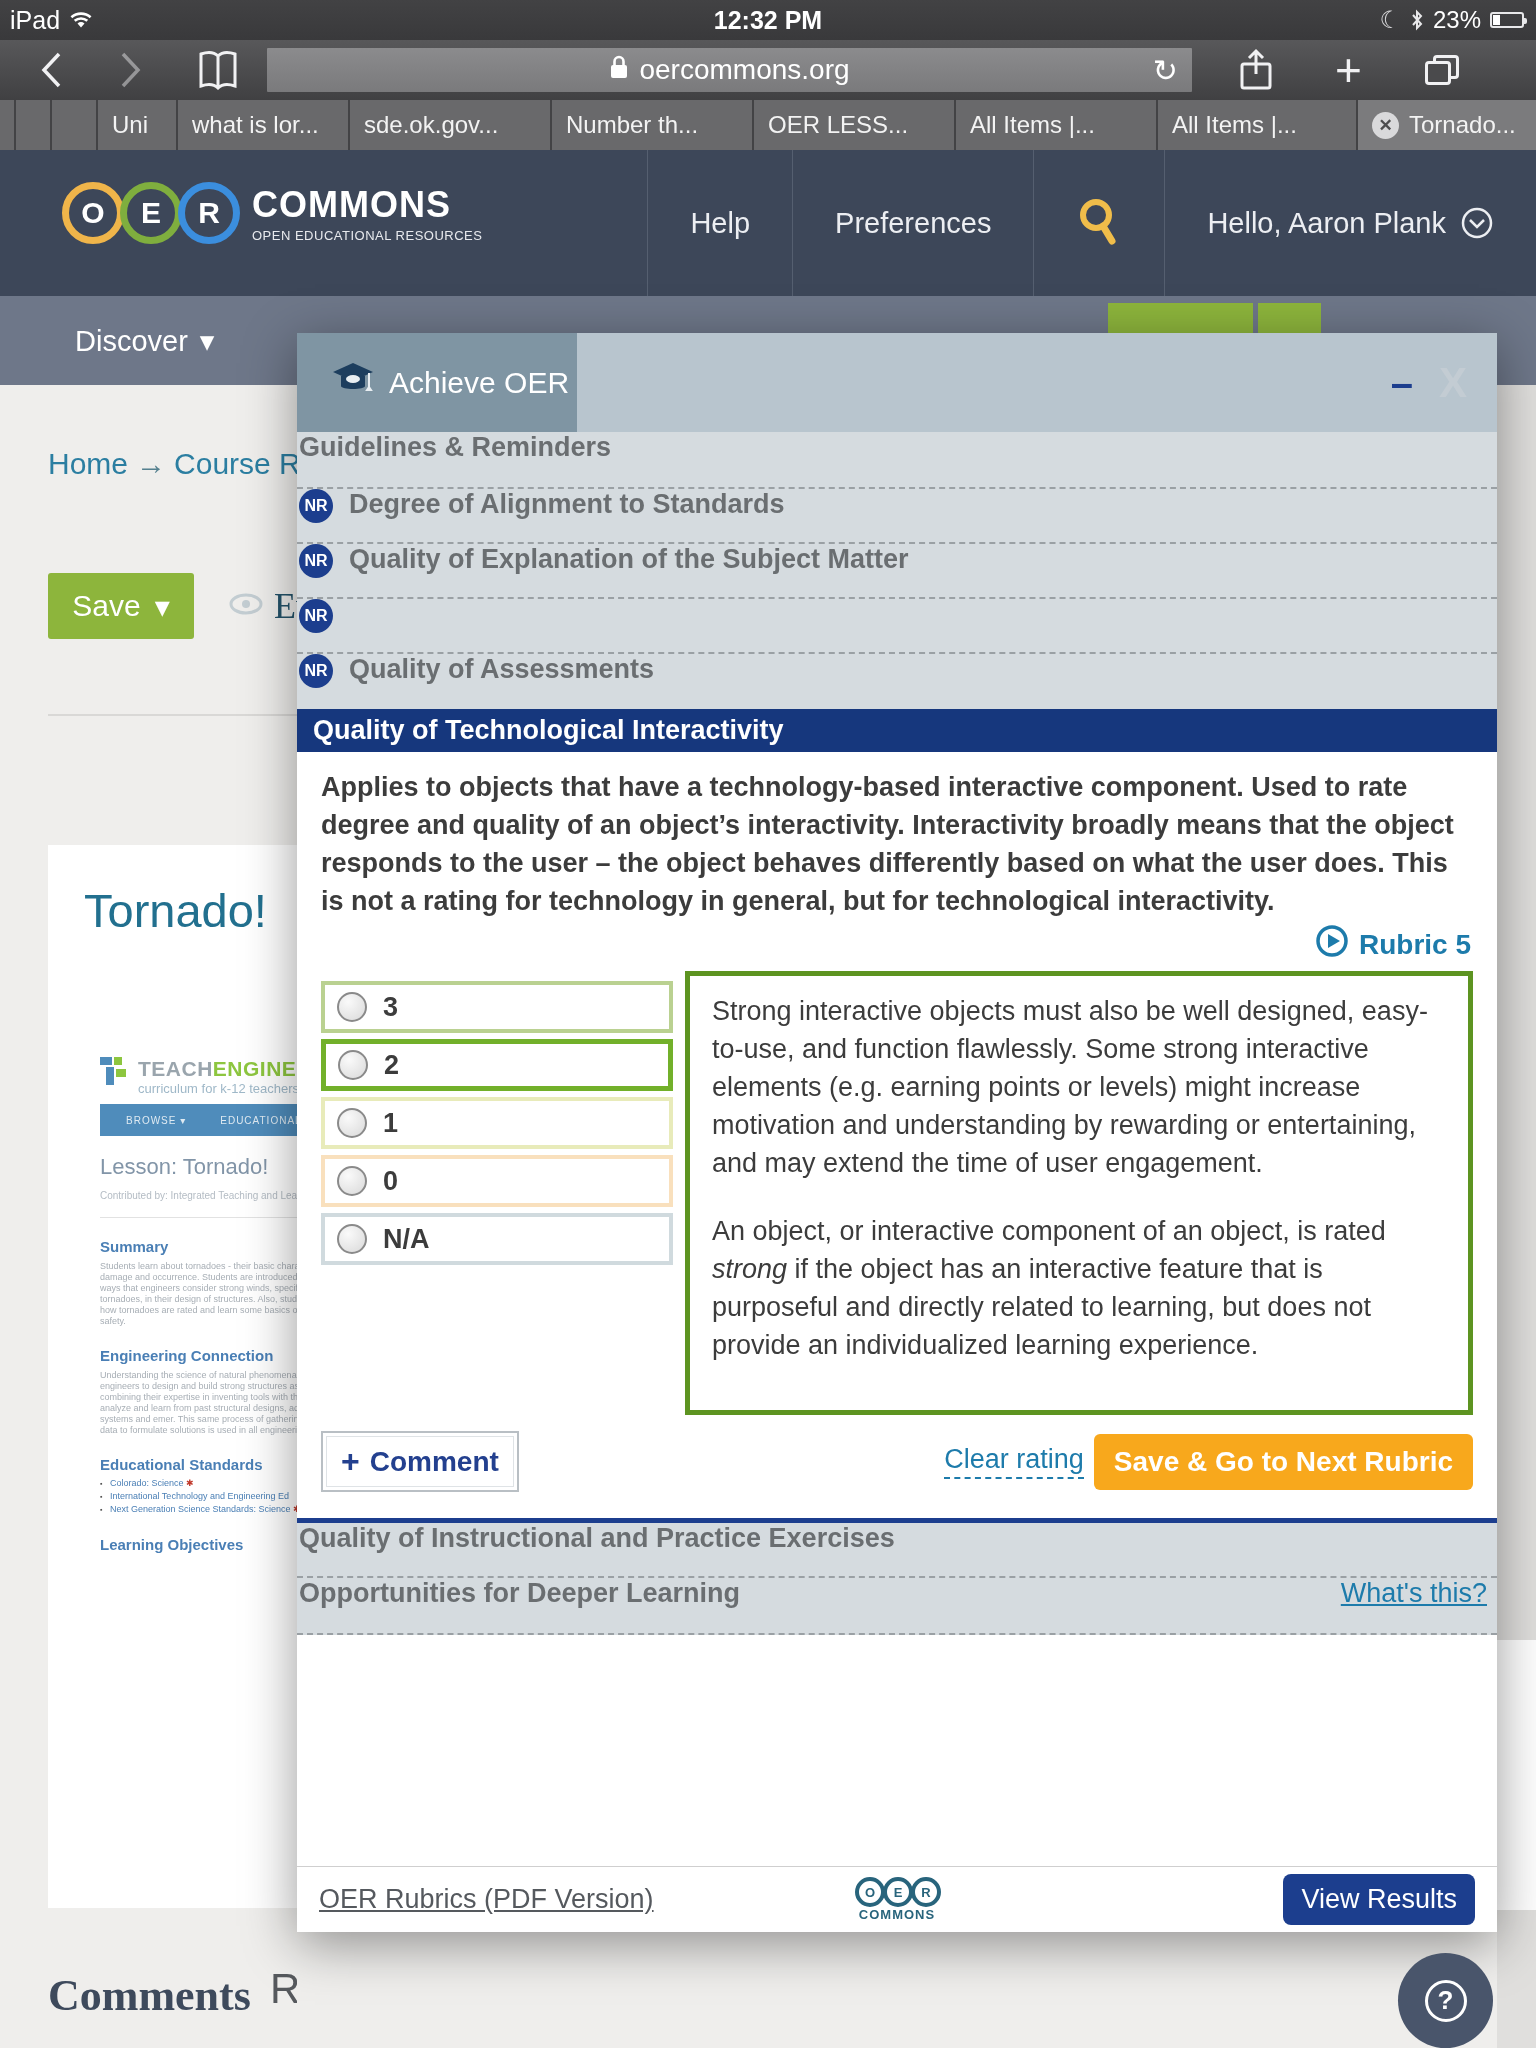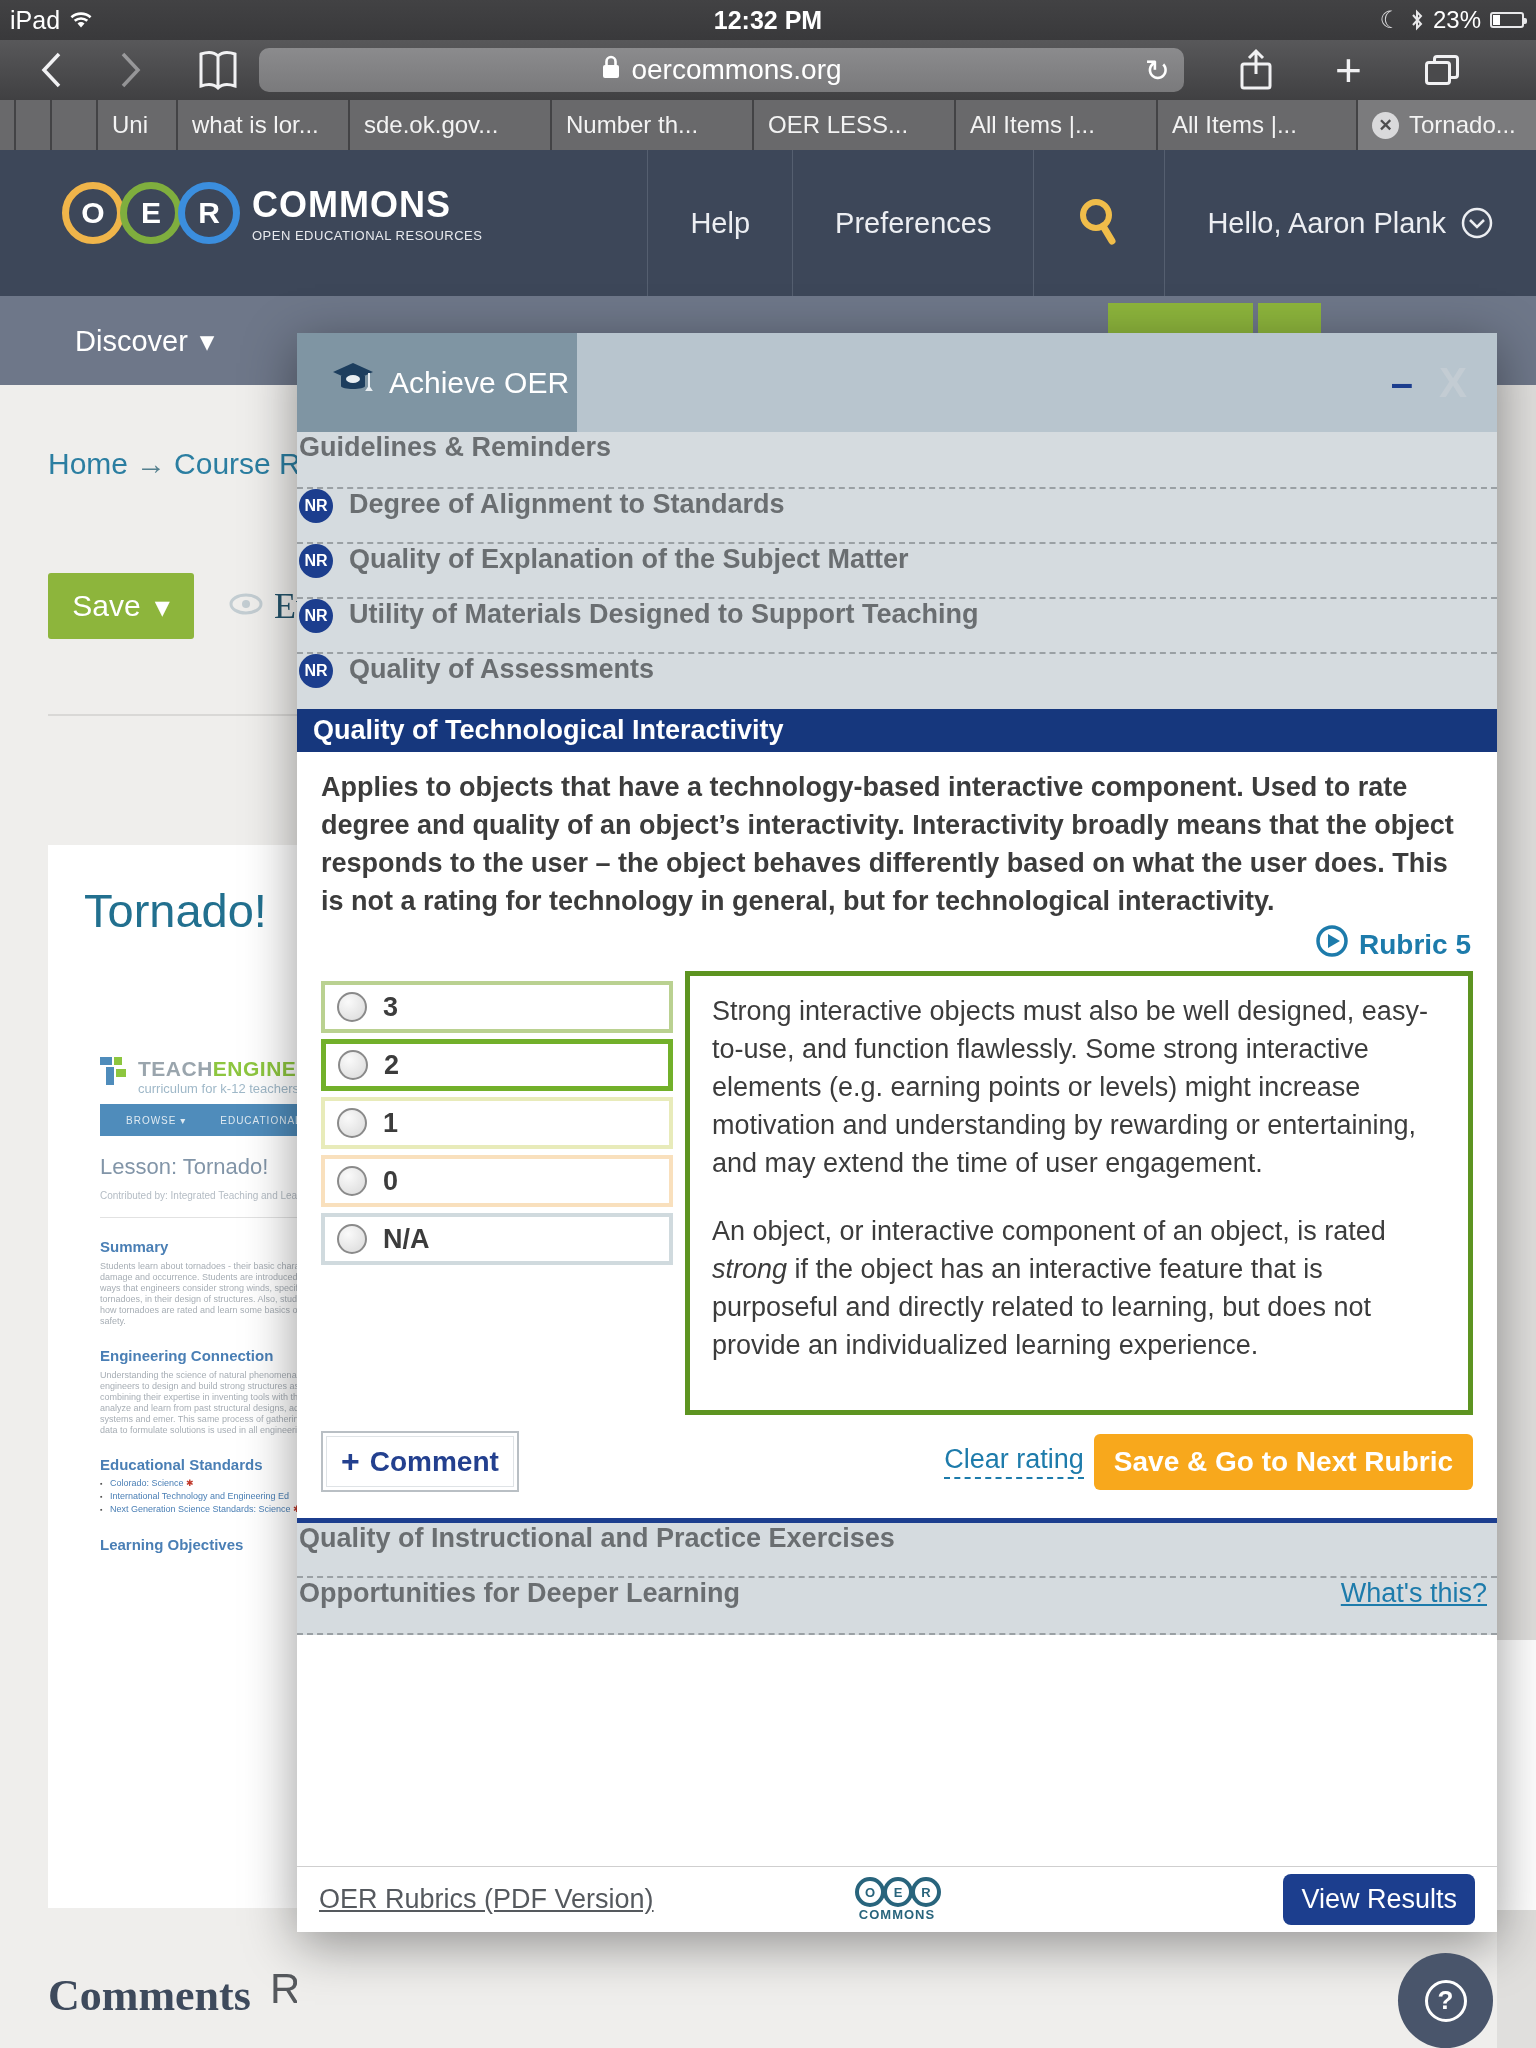--- a/index.html
+++ b/index.html
@@ -26,7 +26,7 @@
   .chev-back { position:absolute; left:40px; }
   .chev-fwd { position:absolute; left:120px; opacity:.45; }
   .book { position:absolute; left:195px; }
-  .urlbar { position:absolute; left:259px; top:8px; width:925px; height:44px; border-radius:10px;
+  .urlbar { position:absolute; left:267px; top:8px; width:925px; height:44px; border-radius:1px;
     background:linear-gradient(#8b8b8d,#7a7a7c); display:flex; align-items:center; justify-content:center;
     color:#fff; font-size:28px; gap:10px; }
   .urlbar .reload { position:absolute; right:14px; font-size:30px; color:#fff; }

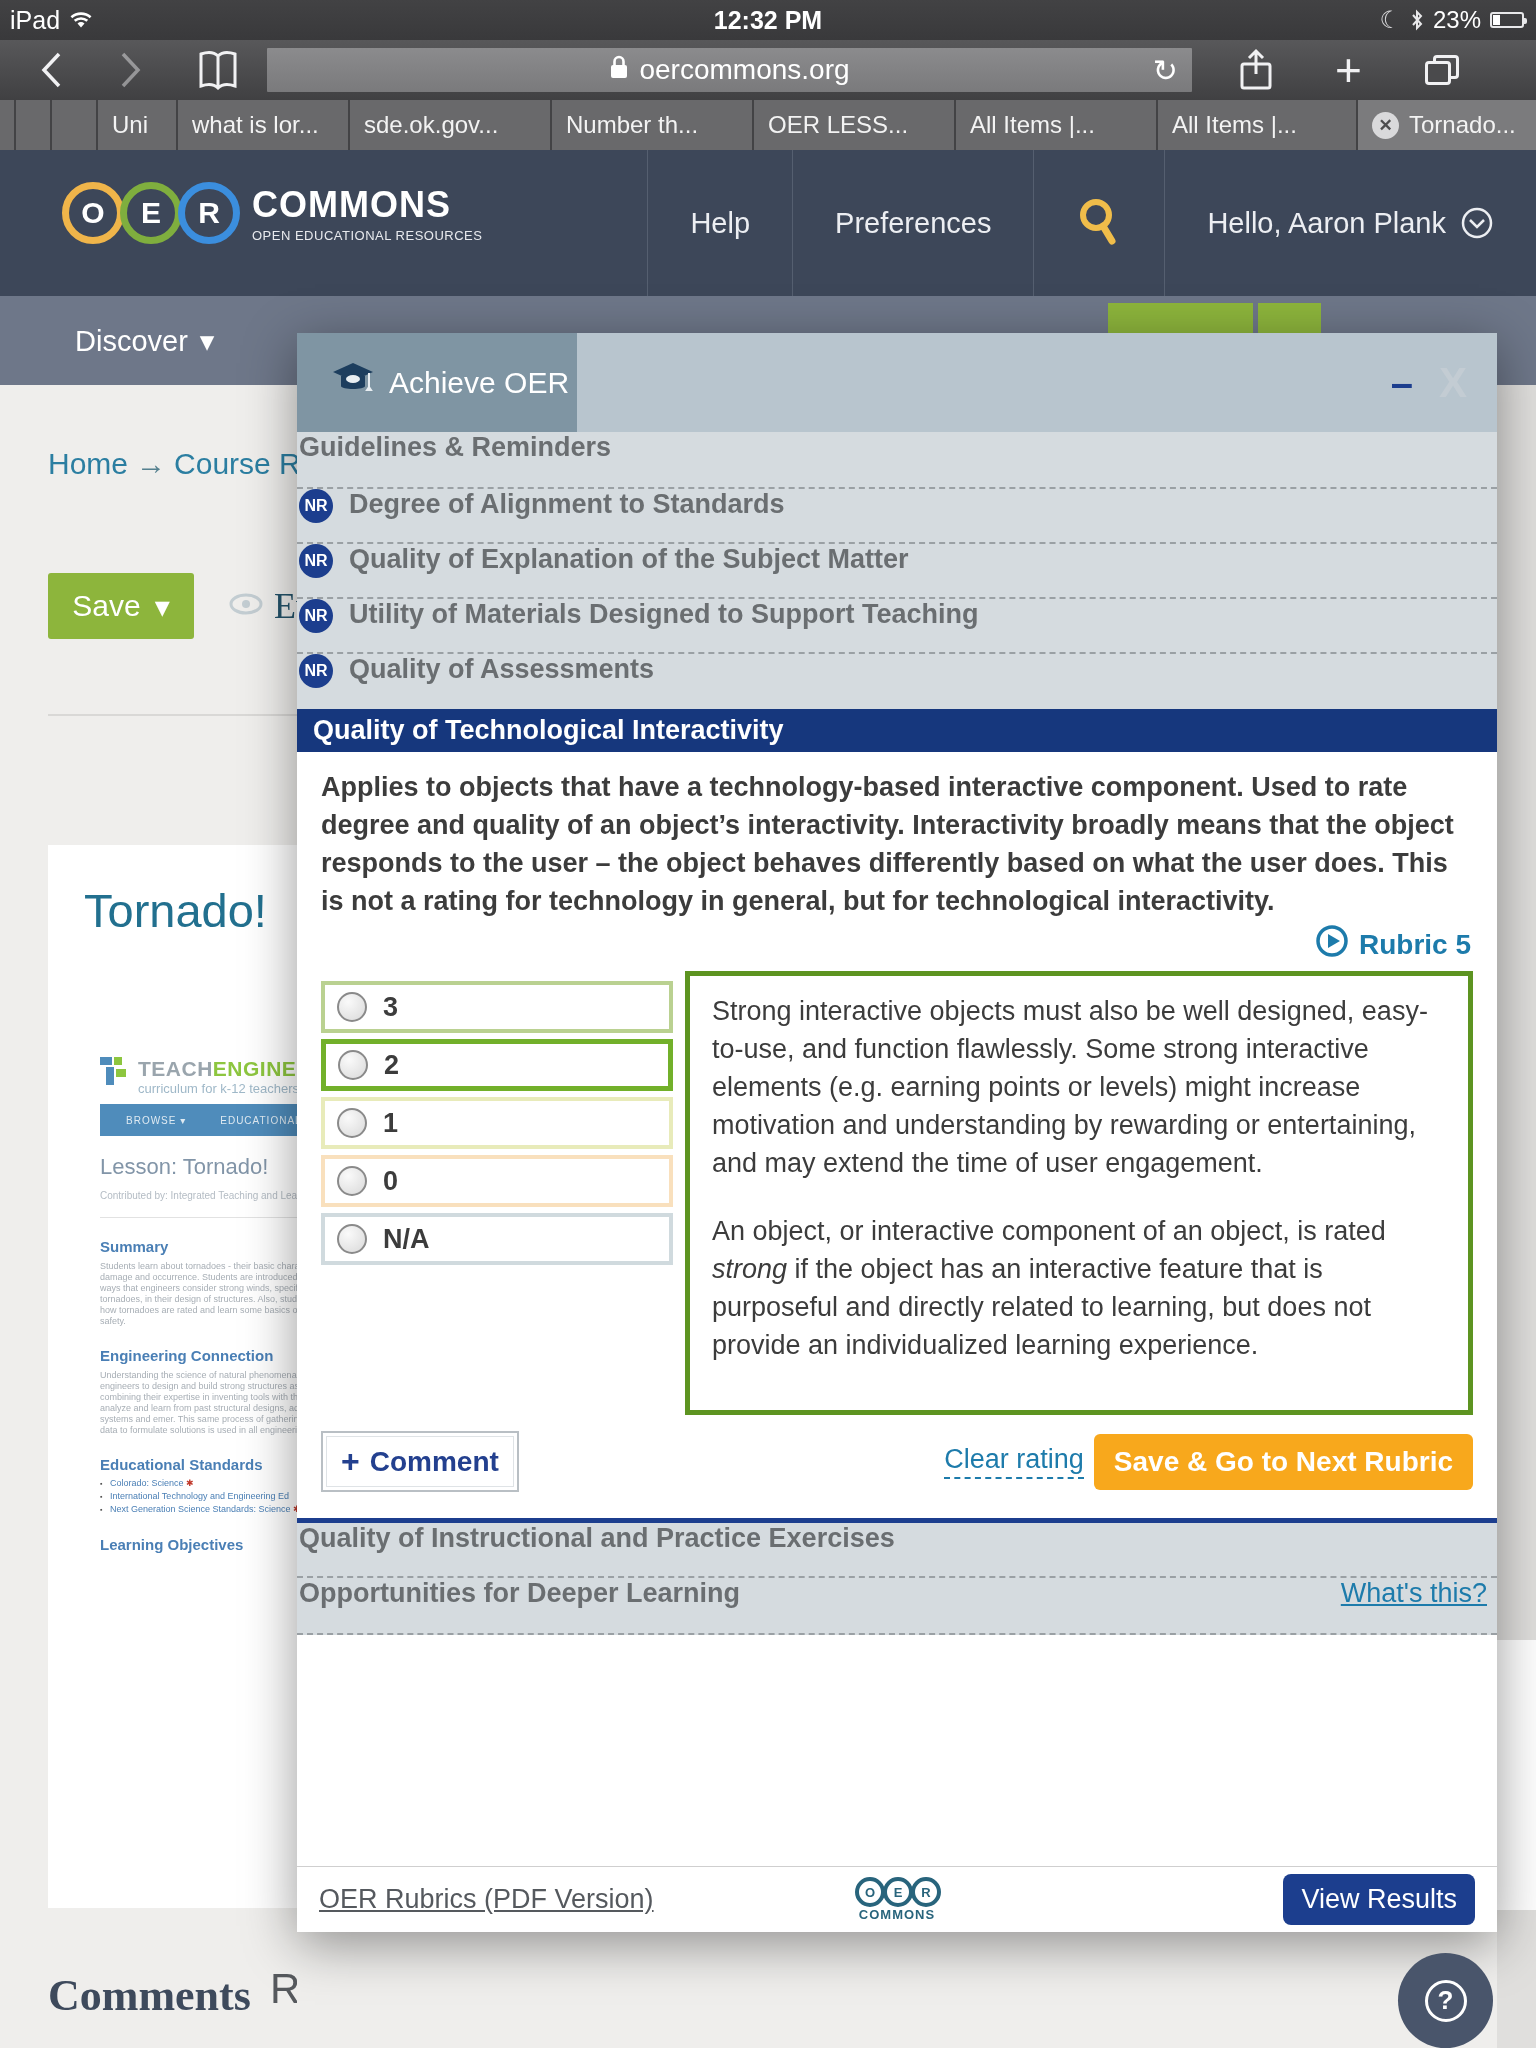--- a/index.html
+++ b/index.html
@@ -397,7 +397,6 @@
       </div>
       <div class="acc-row h55">
         <span class="nr">NR</span>
-        <span>Utility of Materials Designed to Support Teaching</span>
       </div>
       <div class="acc-row h55" style="border-bottom:none">
         <span class="nr">NR</span>

